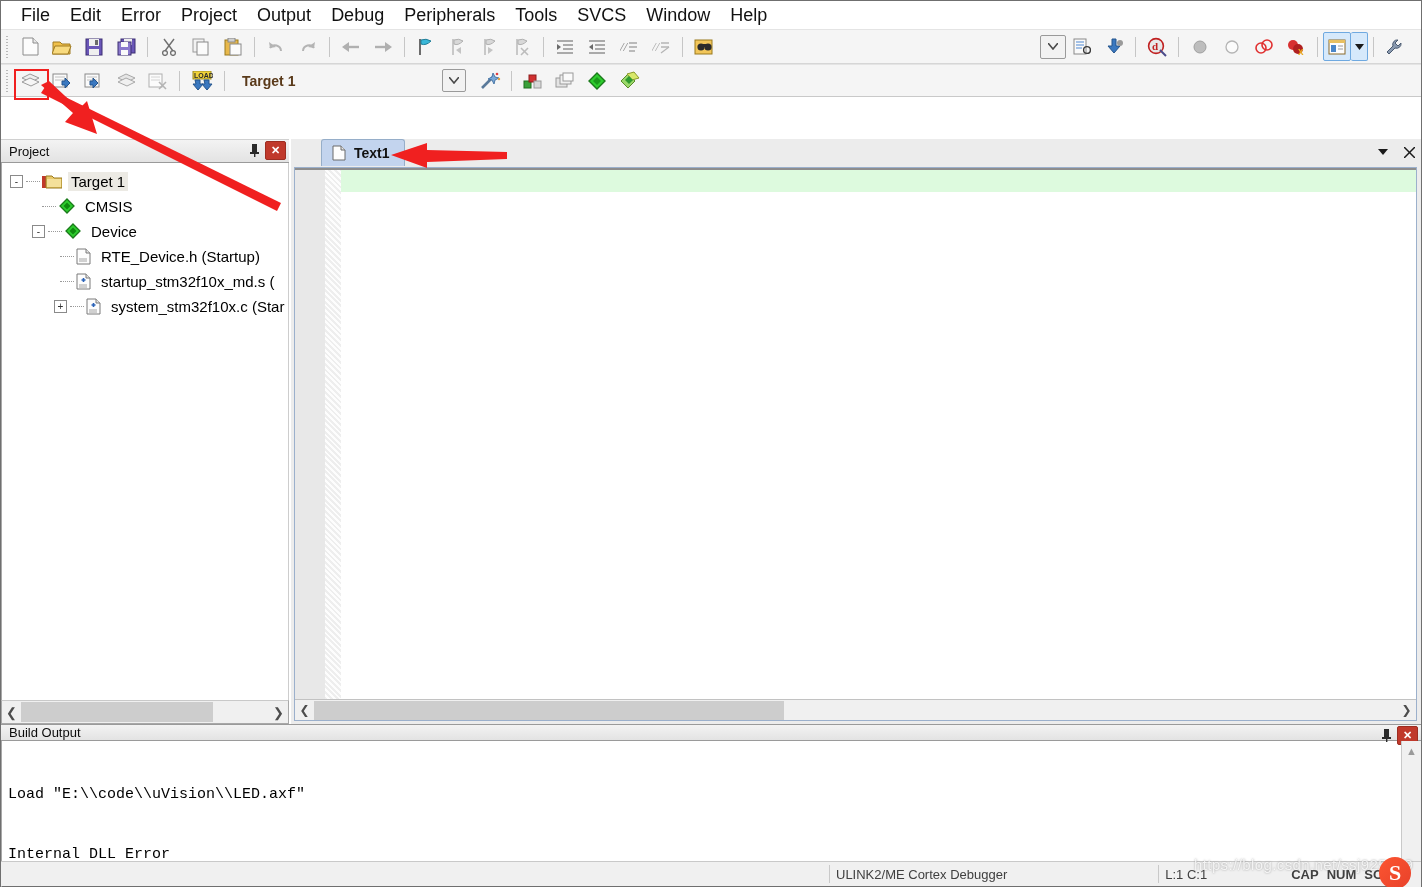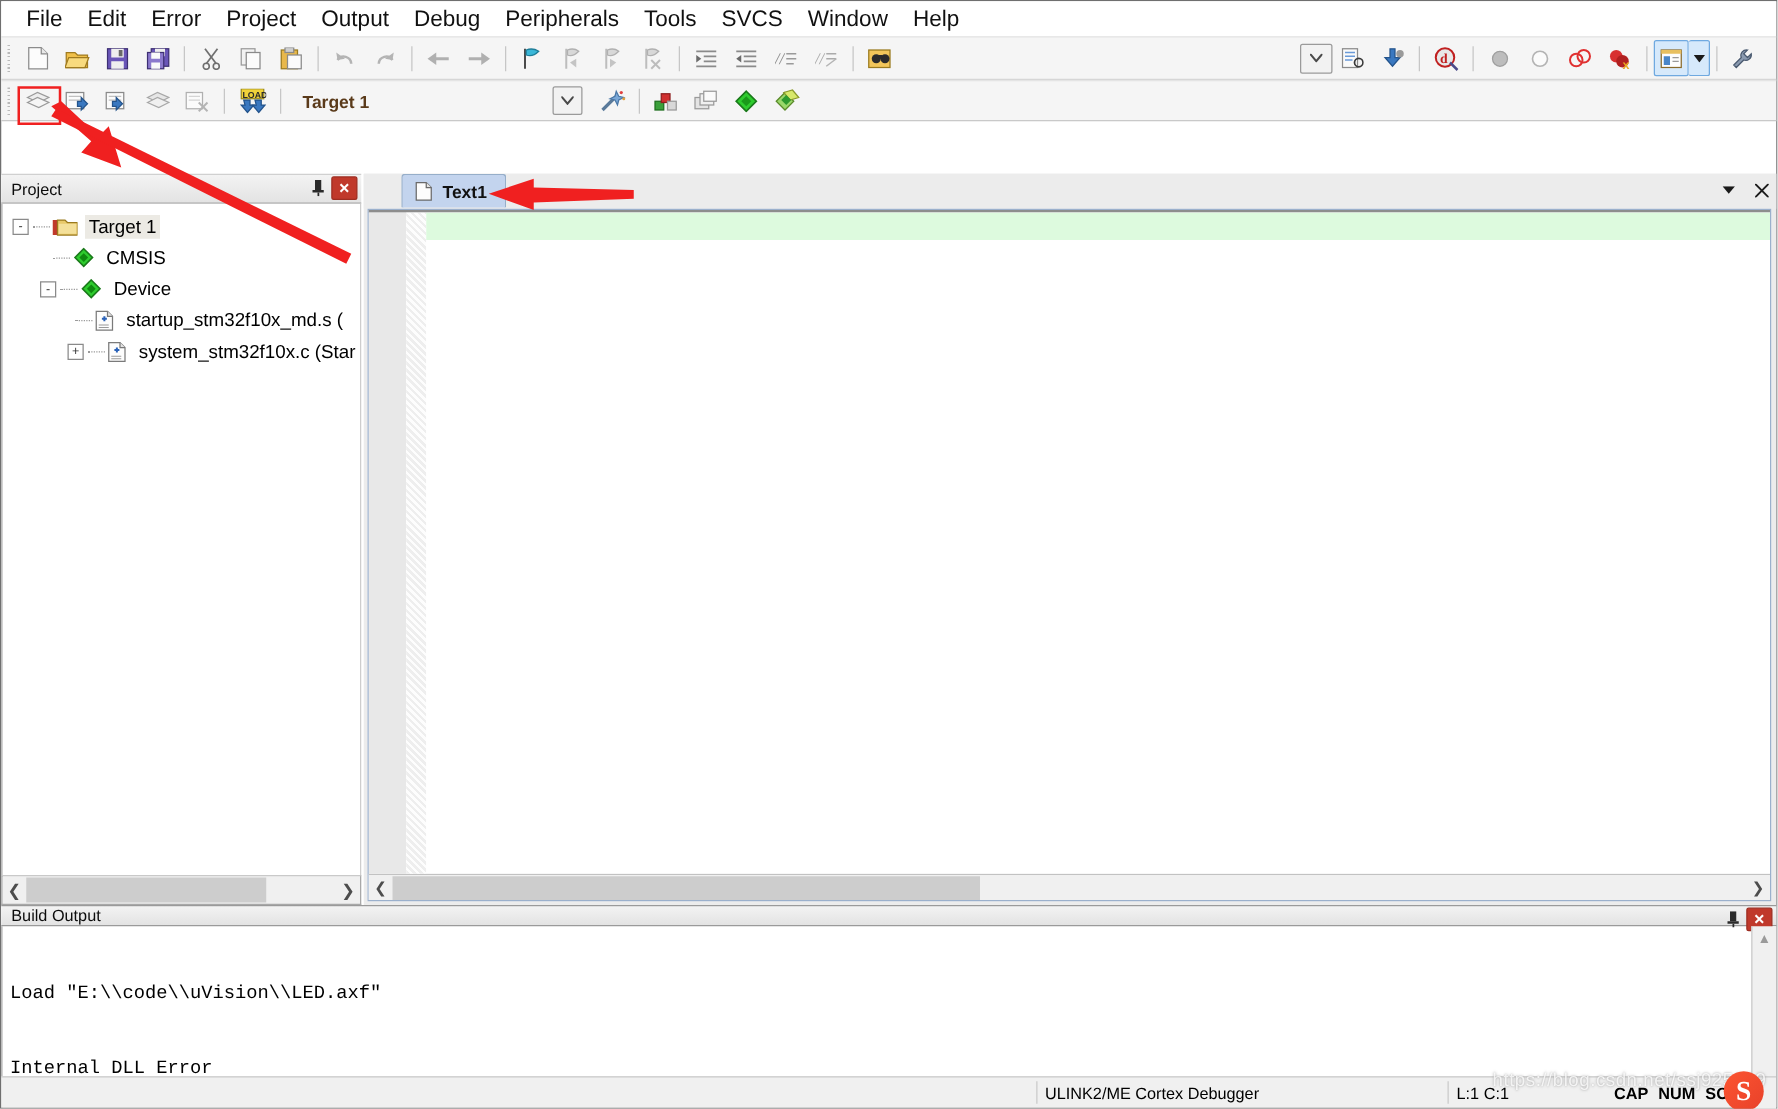--- a/index.html
+++ b/index.html
@@ -568,6 +568,20 @@
           <span class="nlabel">Device</span>
         </div>
 
+        <div class="node" style="padding-left:58px;">
+          <div class="dots"></div>
+          <span class="icn">
+            <svg width="16" height="17">
+                <path d="M1 1 h9 l4 4 v11 h-13 z" fill="#fdfdfd" stroke="#7a7a7a"></path>
+                <path d="M10 1 v4 h4" fill="#e4e4e4" stroke="#7a7a7a"></path>
+                <g stroke="#9a9a9a" stroke-width=".9">
+                  <line x1="3" y1="11" x2="11" y2="11"></line>
+                  <line x1="3" y1="13" x2="11" y2="13"></line>
+                </g>
+              </svg>
+          </span>
+          <span class="nlabel">RTE_Device.h (Startup)</span>
+        </div>
 
         <div class="node" style="padding-left:58px;">
           <div class="dots"></div>

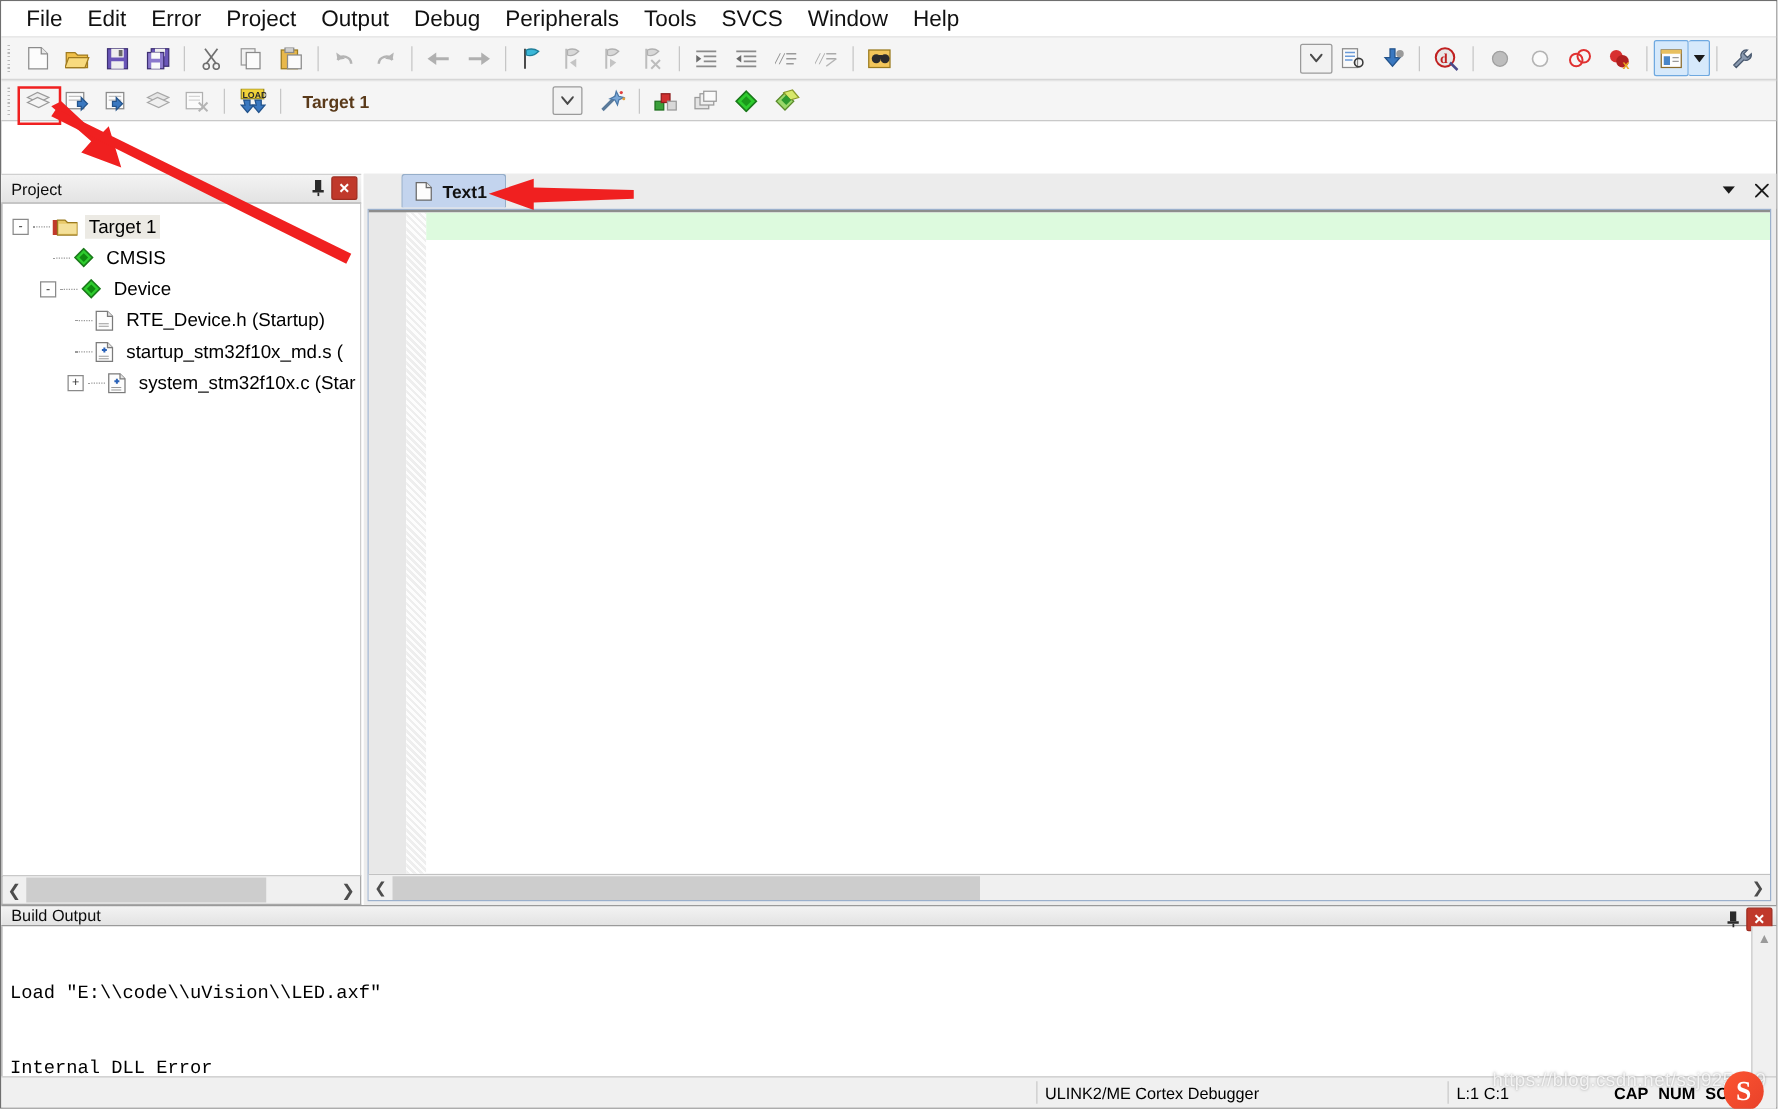--- a/index.html
+++ b/index.html
@@ -105,7 +105,7 @@
 
   
   .status{position:absolute;left:0;right:0;bottom:0;height:24px;background:#f0f0f0;border-top:1px solid #c9c9c9;
-     display:flex;align-items:center;font-size:13px;color:#000000;}
+     display:flex;align-items:center;font-size:13px;color:#404040;}
   .st-cell{height:18px;display:flex;align-items:center;padding:0 6px;border-left:1px solid #c9c9c9;}
   .st-dbg{margin-left:828px;}
   .st-lc{margin-left:145px;}

